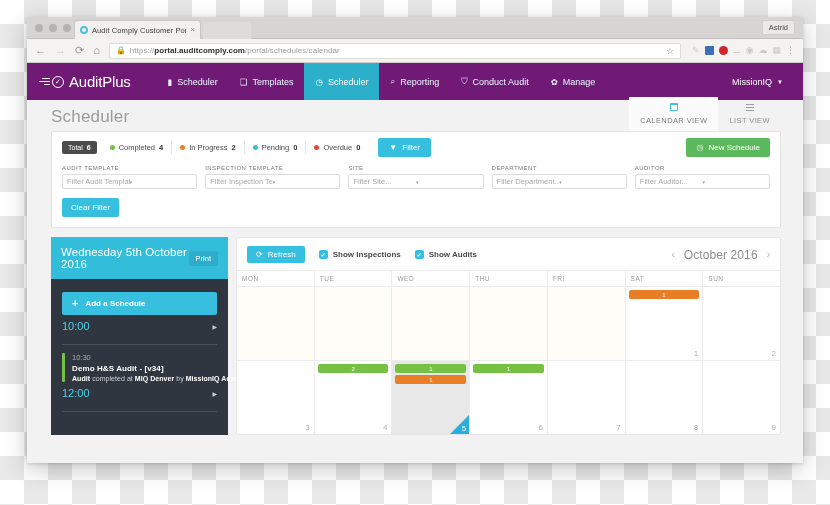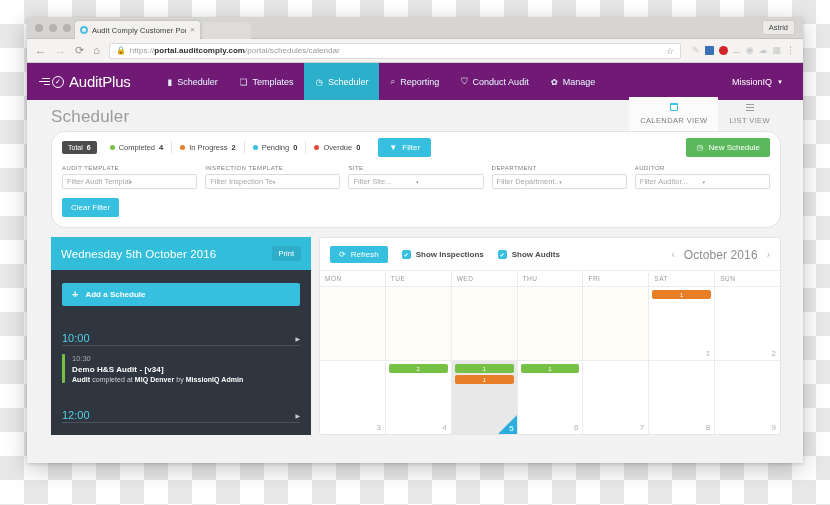--- a/index.html
+++ b/index.html
@@ -134,7 +134,7 @@
   
   .filtercard {
     margin:0 22px 0 24px; background:#fff; border:1px solid #e3e3e3;
-    border-radius:14px; padding:7px 10px 10px;
+    border-radius:2px; padding:7px 10px 10px;
   }
   .badgerow { display:flex; align-items:center; gap:0; height:16px; }
   .badge {

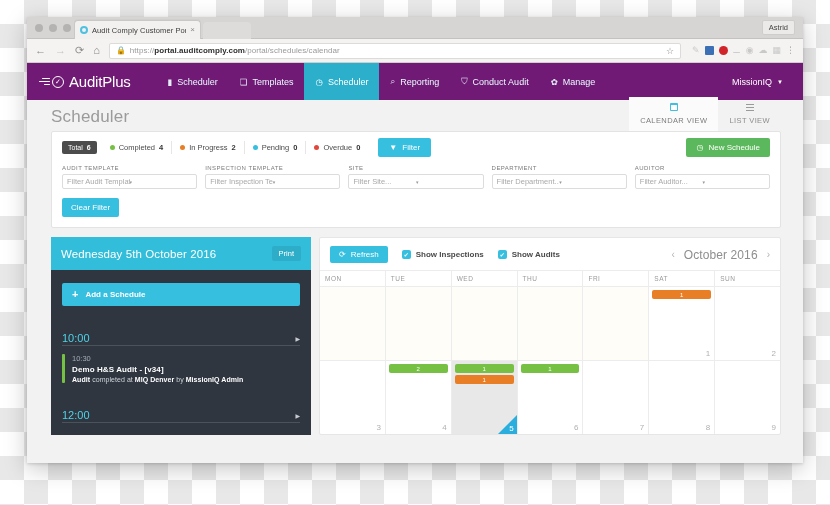--- a/index.html
+++ b/index.html
@@ -179,7 +179,7 @@
   .mainrow { display:flex; gap:8px; margin:9px 22px 0 24px; align-items:stretch; }
 
   
-  .sidebar { width:260px; background:#2f3640; flex:none; }
+  .sidebar { width:177px; background:#2f3640; flex:none; }
   .sb-head {
     background:#32bedb; padding:9px 10px; display:flex; align-items:center;
   }

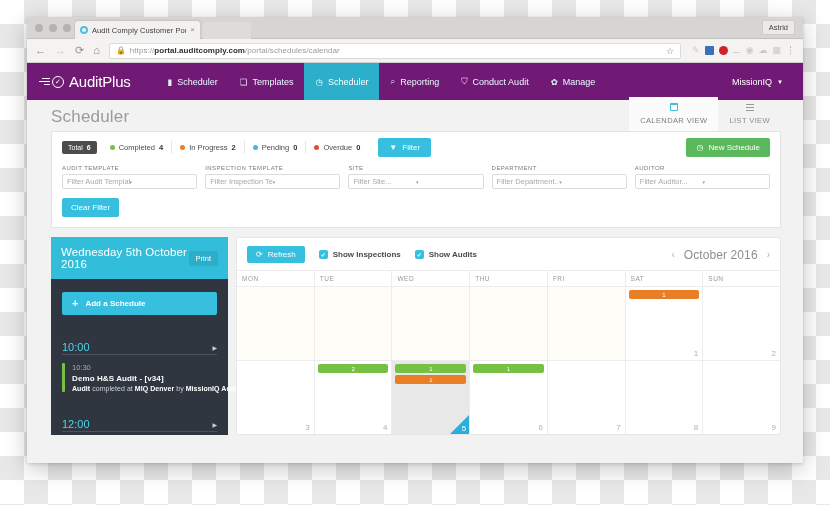--- a/index.html
+++ b/index.html
@@ -196,8 +196,8 @@
   }
   .addbtn .plus { font-size:11px; line-height:1; }
   .slot {
-    display:flex; align-items:center; margin-top:26px;
-    border-bottom:1px solid #4a525c; padding-bottom:1px;
+    display:flex; align-items:center; margin-top:5px;
+    border-bottom:1px solid #4a525c; padding-bottom:12px;
   }
   .slot-time { color:#4fd3e8; font-size:11px; flex:1; }
   .slot-ar { color:#c8ccd1; font-size:6px; }

